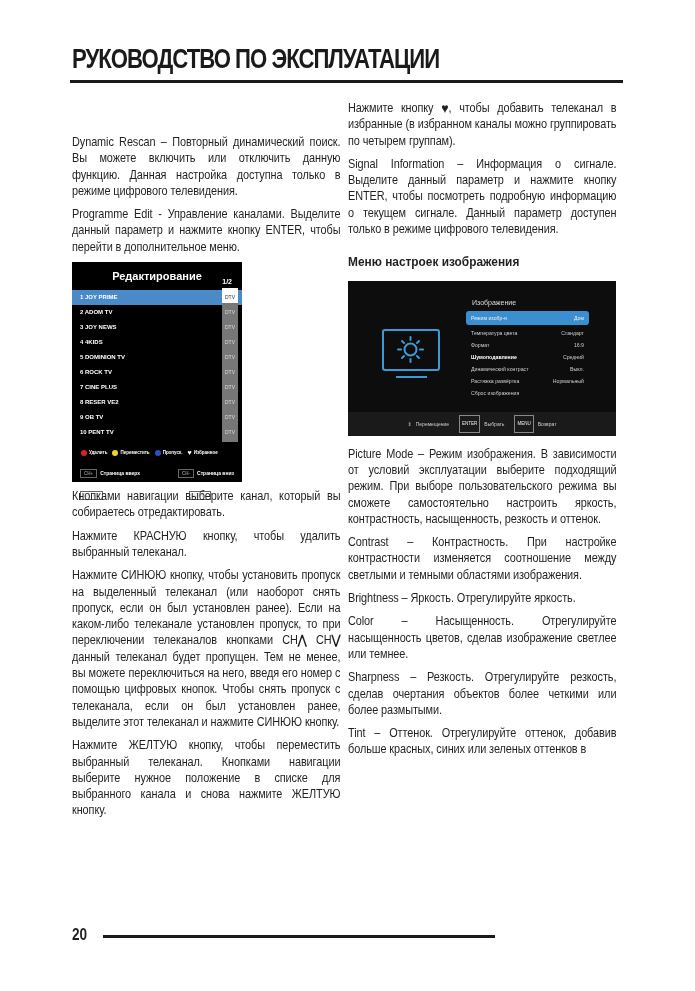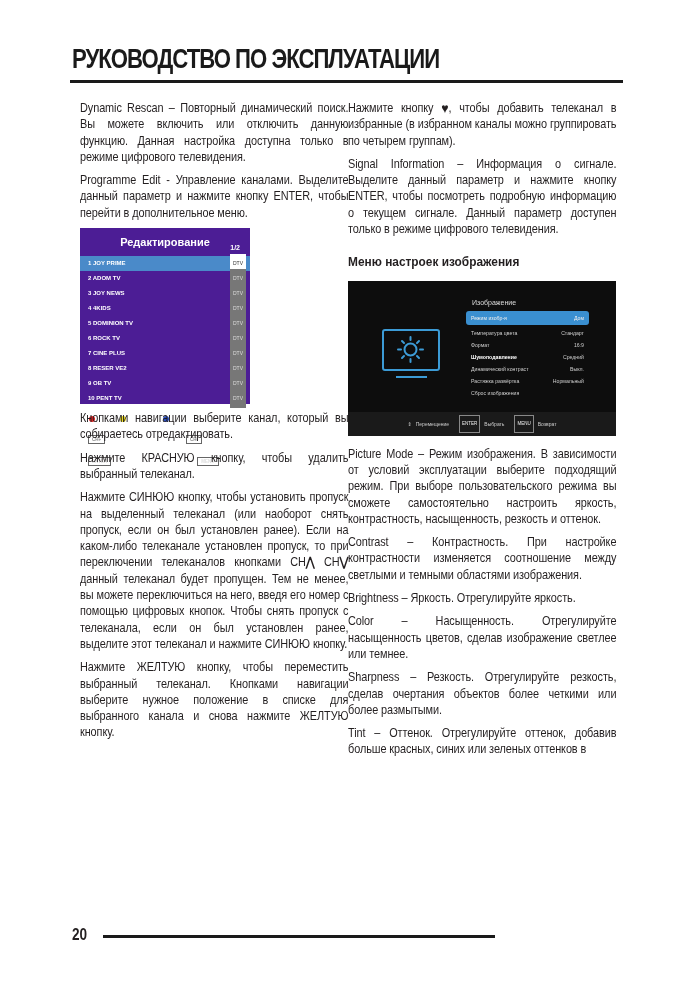--- a/index.html
+++ b/index.html
@@ -7,7 +7,7 @@
   .title{position:absolute;left:72px;top:44px;font-family:"Liberation Sans",sans-serif;font-weight:bold;font-size:27px;letter-spacing:-1.2px;transform:scaleX(0.82);transform-origin:left top;white-space:nowrap;color:#1a1a1a;}
   .title-rule{position:absolute;left:70px;top:80px;width:553px;height:3px;background:#1a1a1a;}
   .col{position:absolute;top:100px;width:268px;font-size:12.4px;line-height:16.3px;}
-  .col-left{left:80px;}
+  .col-left{left:72px;margin-top:34px;}
   .col-right{left:348px;}
   .col p{margin:0 0 7px 0;text-align:justify;transform:scaleX(0.88);transform-origin:left top;width:305px;letter-spacing:-0.1px;}
   .col h3{margin:0 0 10px 0;font-size:13.5px;font-weight:bold;transform:scaleX(0.88);transform-origin:left top;white-space:nowrap;}

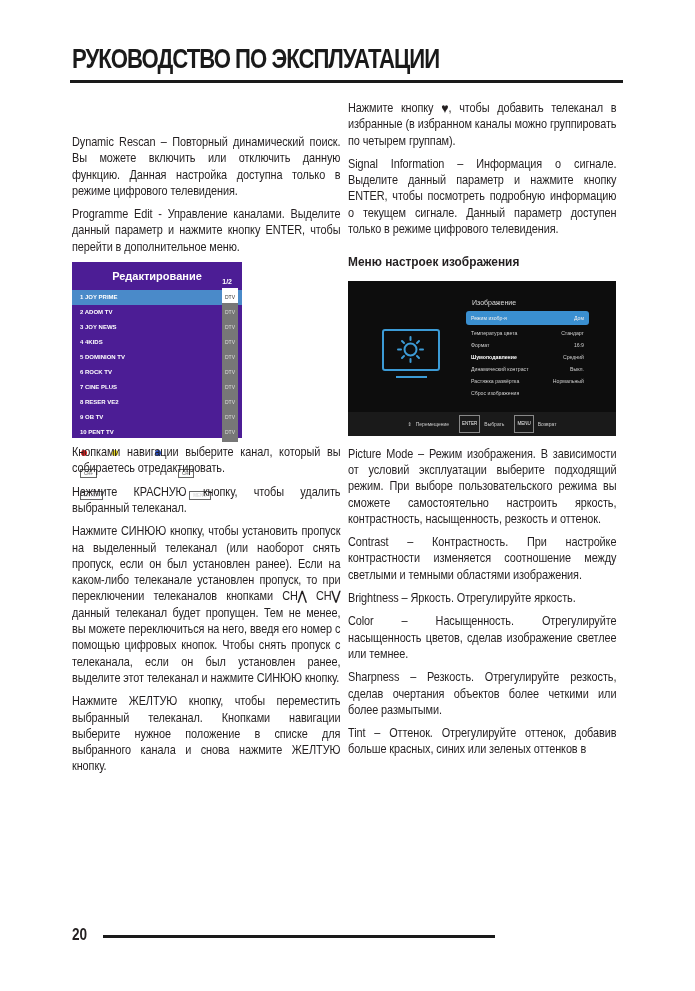--- a/index.html
+++ b/index.html
@@ -12,7 +12,7 @@
   .col p{margin:0 0 7px 0;text-align:justify;transform:scaleX(0.88);transform-origin:left top;width:305px;letter-spacing:-0.1px;}
   .col h3{margin:0 0 10px 0;font-size:13.5px;font-weight:bold;transform:scaleX(0.88);transform-origin:left top;white-space:nowrap;}
   
-  .ch-screen{width:170px;height:176px;background:#4c1d95;margin:6px 0 6px 0;position:relative;font-family:"Liberation Sans",sans-serif;color:#fff;}
+  .ch-screen{width:170px;height:220px;background:#000000;margin:6px 0 6px 0;position:relative;font-family:"Liberation Sans",sans-serif;color:#fff;}
   .ch-header{height:28px;display:flex;align-items:center;justify-content:center;position:relative;font-weight:bold;font-size:11px;}
   .ch-header .pg{position:absolute;right:10px;font-size:7px;top:12px;}
   .ch-row{height:15px;display:flex;align-items:center;justify-content:space-between;padding:0 4px 0 8px;font-size:6px;font-weight:bold;}

